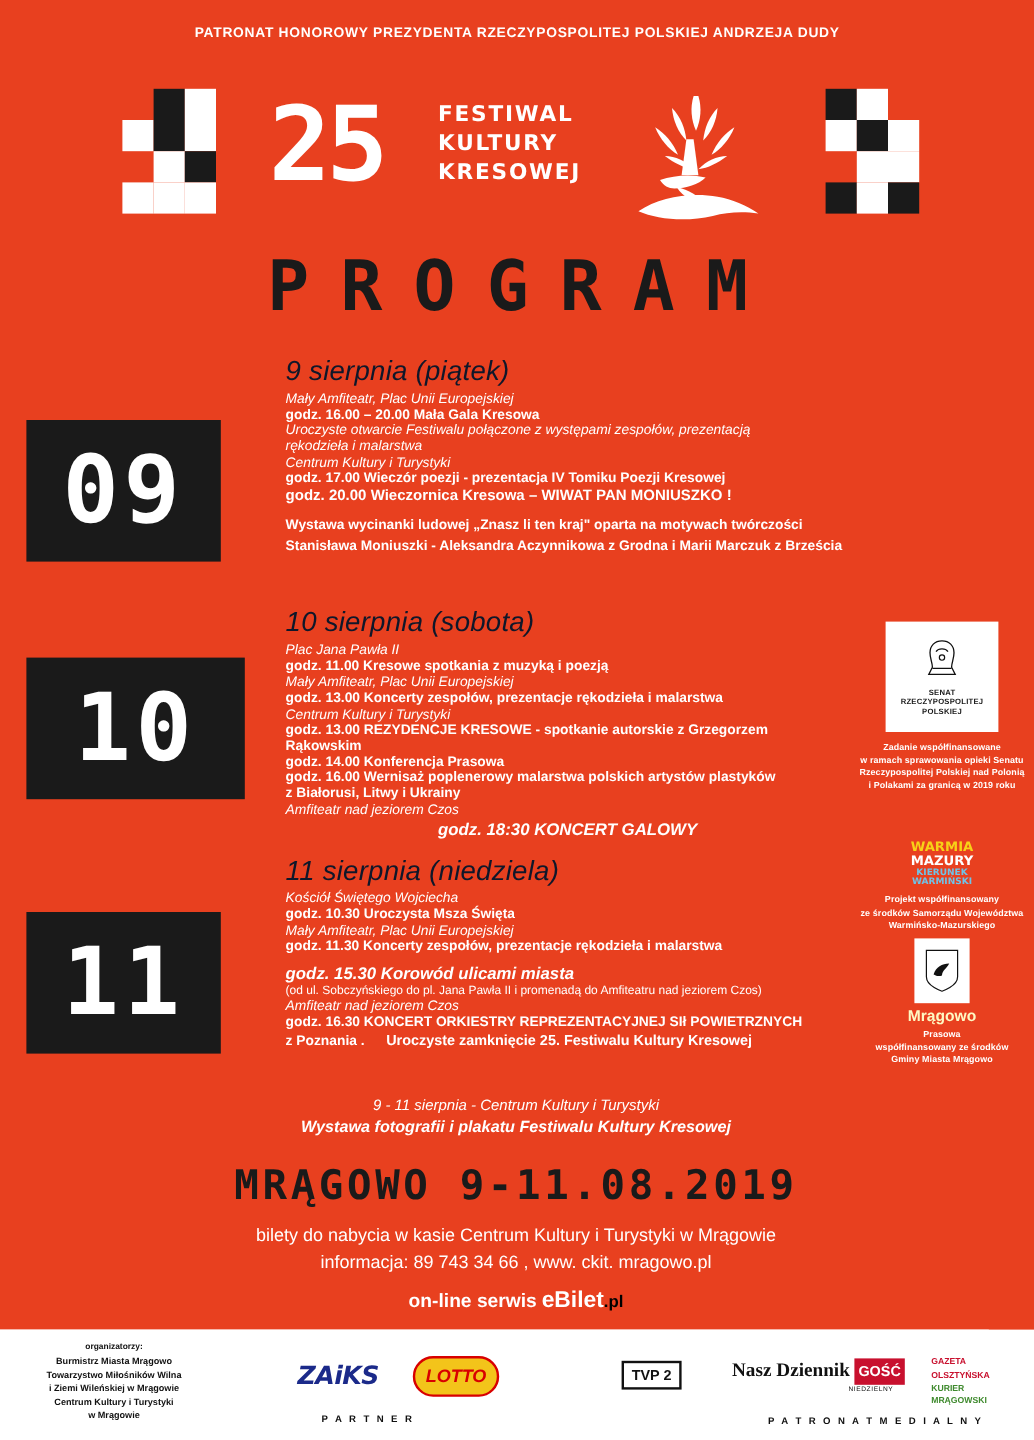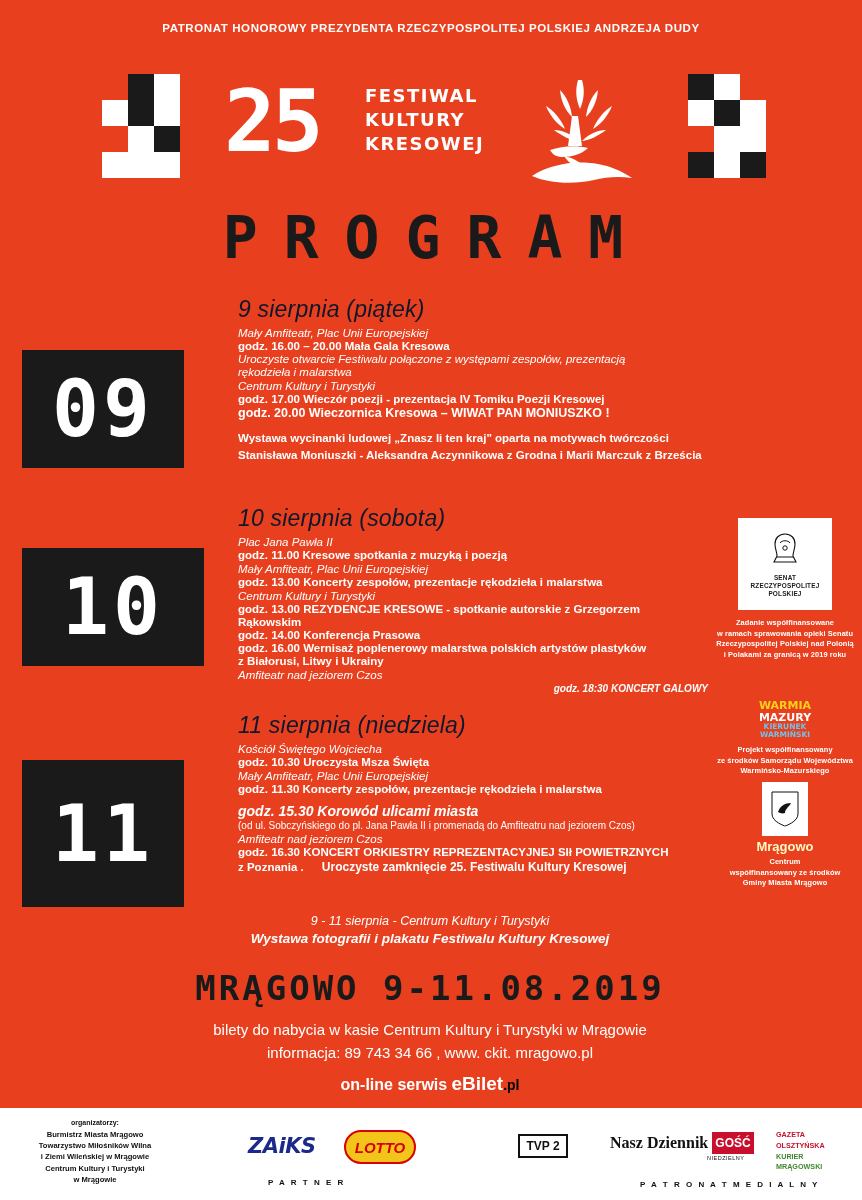--- a/index.html
+++ b/index.html
@@ -74,8 +74,8 @@
   .ln.i { font-style:italic; }
   .big { font-size:14px; font-weight:bold; font-style:italic; }
   .gala {
-    font-size:10px; font-weight:bold; font-style:italic;
-    text-align:right; margin-top:2px;
+    font-size:14px; font-weight:bold; font-style:italic;
+    text-align:center; margin-top:2px;
   }
   .wystawa { font-size:11.5px; font-weight:bold; line-height:1.5; margin-top:10px; }
 

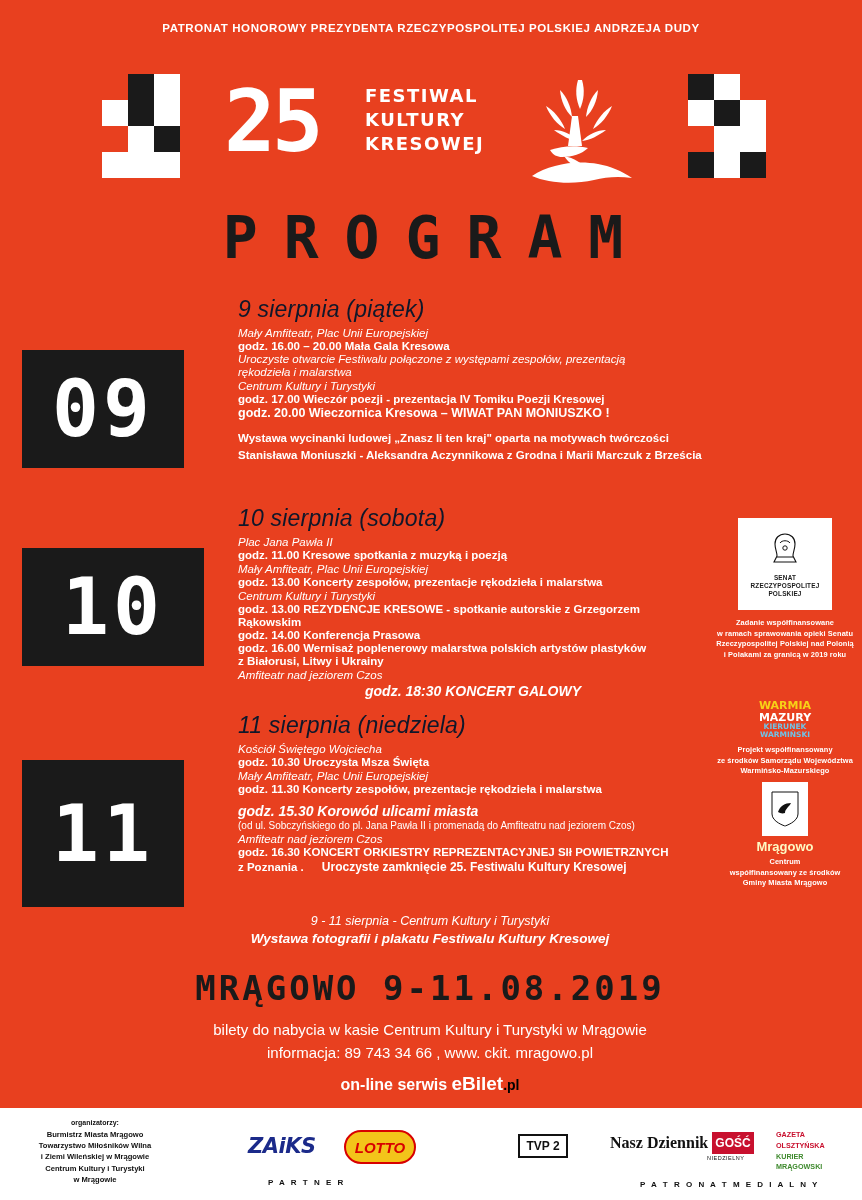--- a/index.html
+++ b/index.html
@@ -60,7 +60,7 @@
   }
   #tile-09 { left:22px; top:350px;  width:162px; height:118px; font-size:78px; }
   #tile-10 { left:22px; top:548px;  width:182px; height:118px; font-size:78px; }
-  #tile-11 { left:22px; top:760px;  width:162px; height:147px; font-size:78px; }
+  #tile-11 { left:22px; top:760px;  width:162px; height:118px; font-size:78px; }
 
   
   .col { position:absolute; left:238px; width:470px; color:#ffffff; }

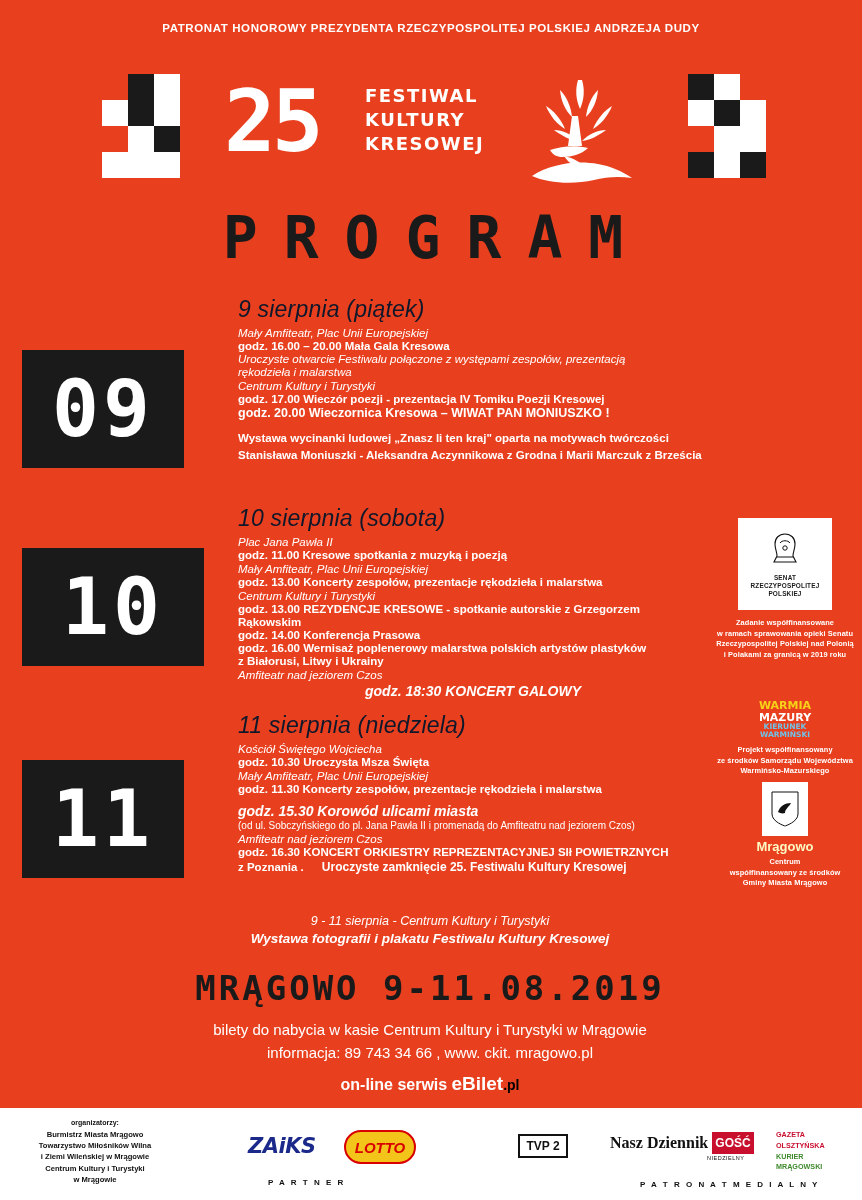--- a/index.html
+++ b/index.html
@@ -337,7 +337,7 @@
     </div>
     <div class="mrag-name">Mrągowo</div>
     <div class="tiny" style="margin-top:3px;">
-      <div>Centrum</div>
+      <div>Prasowa</div>
       <div>współfinansowany ze środków</div>
       <div>Gminy Miasta Mrągowo</div>
     </div>

